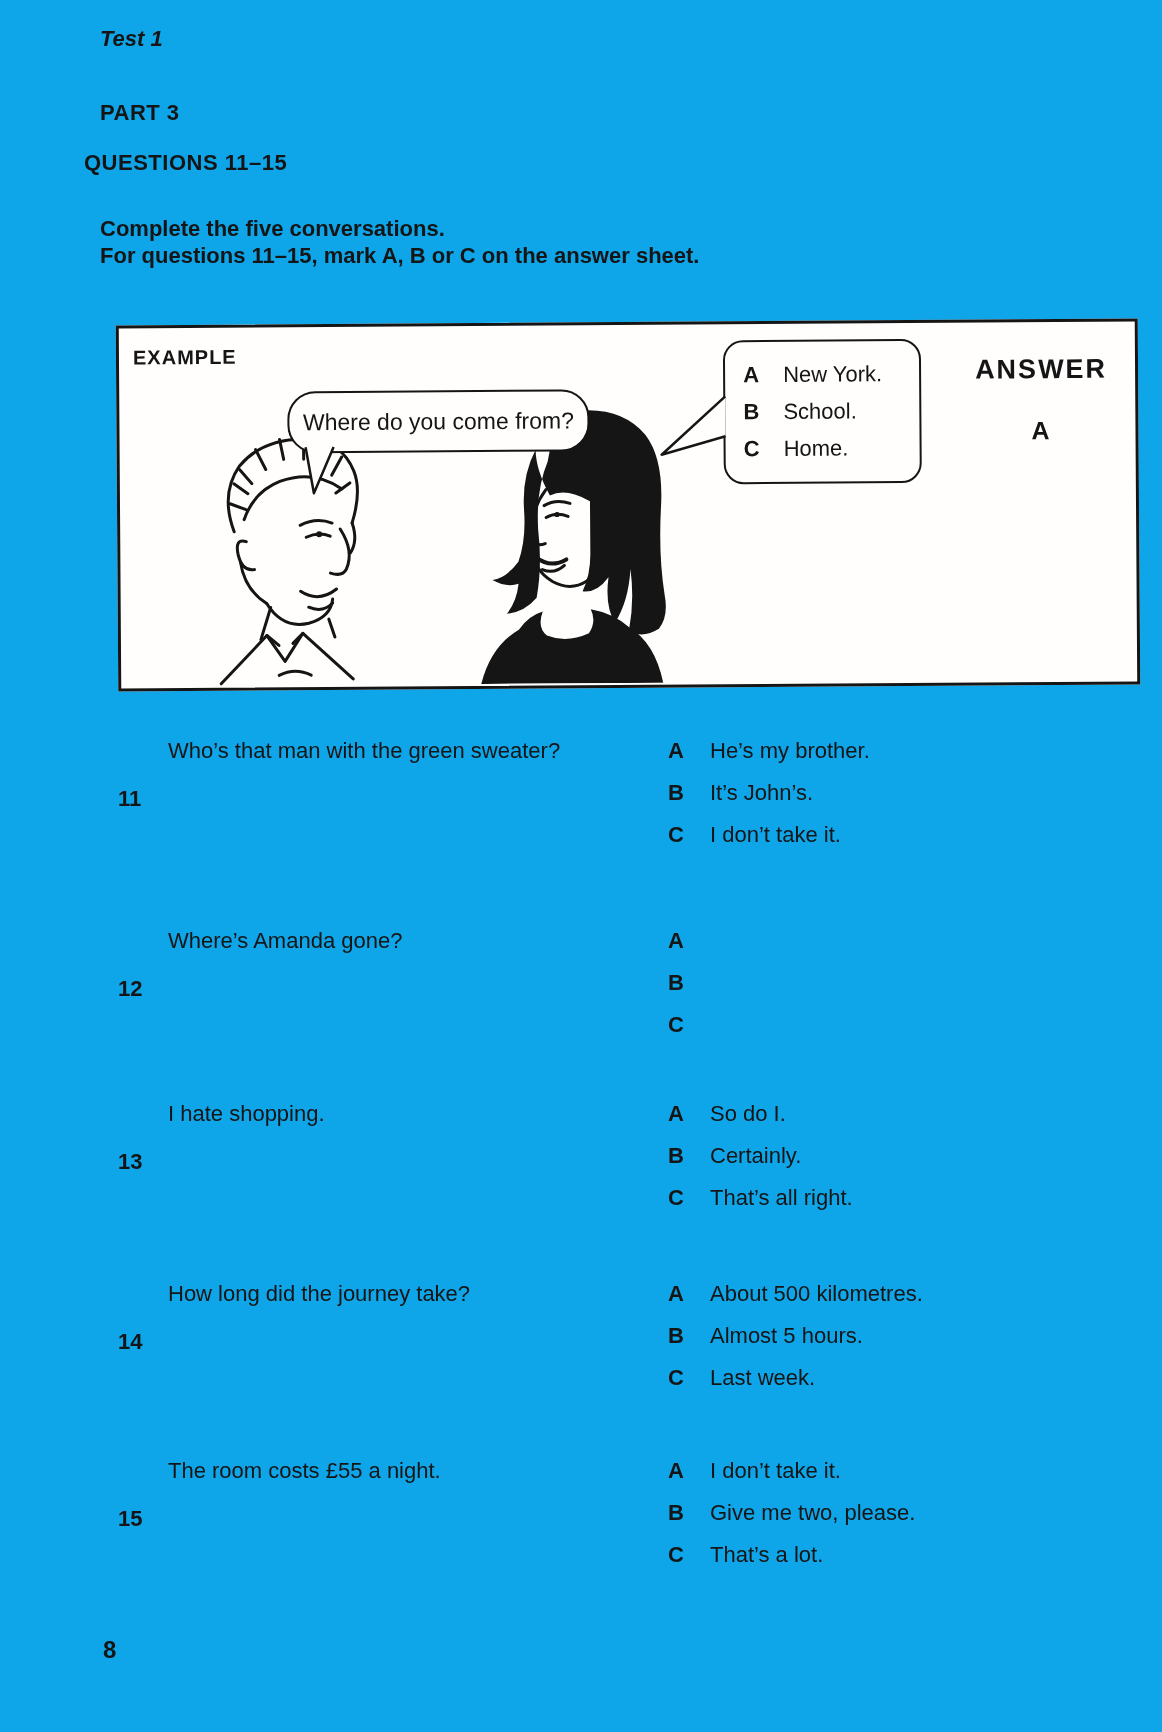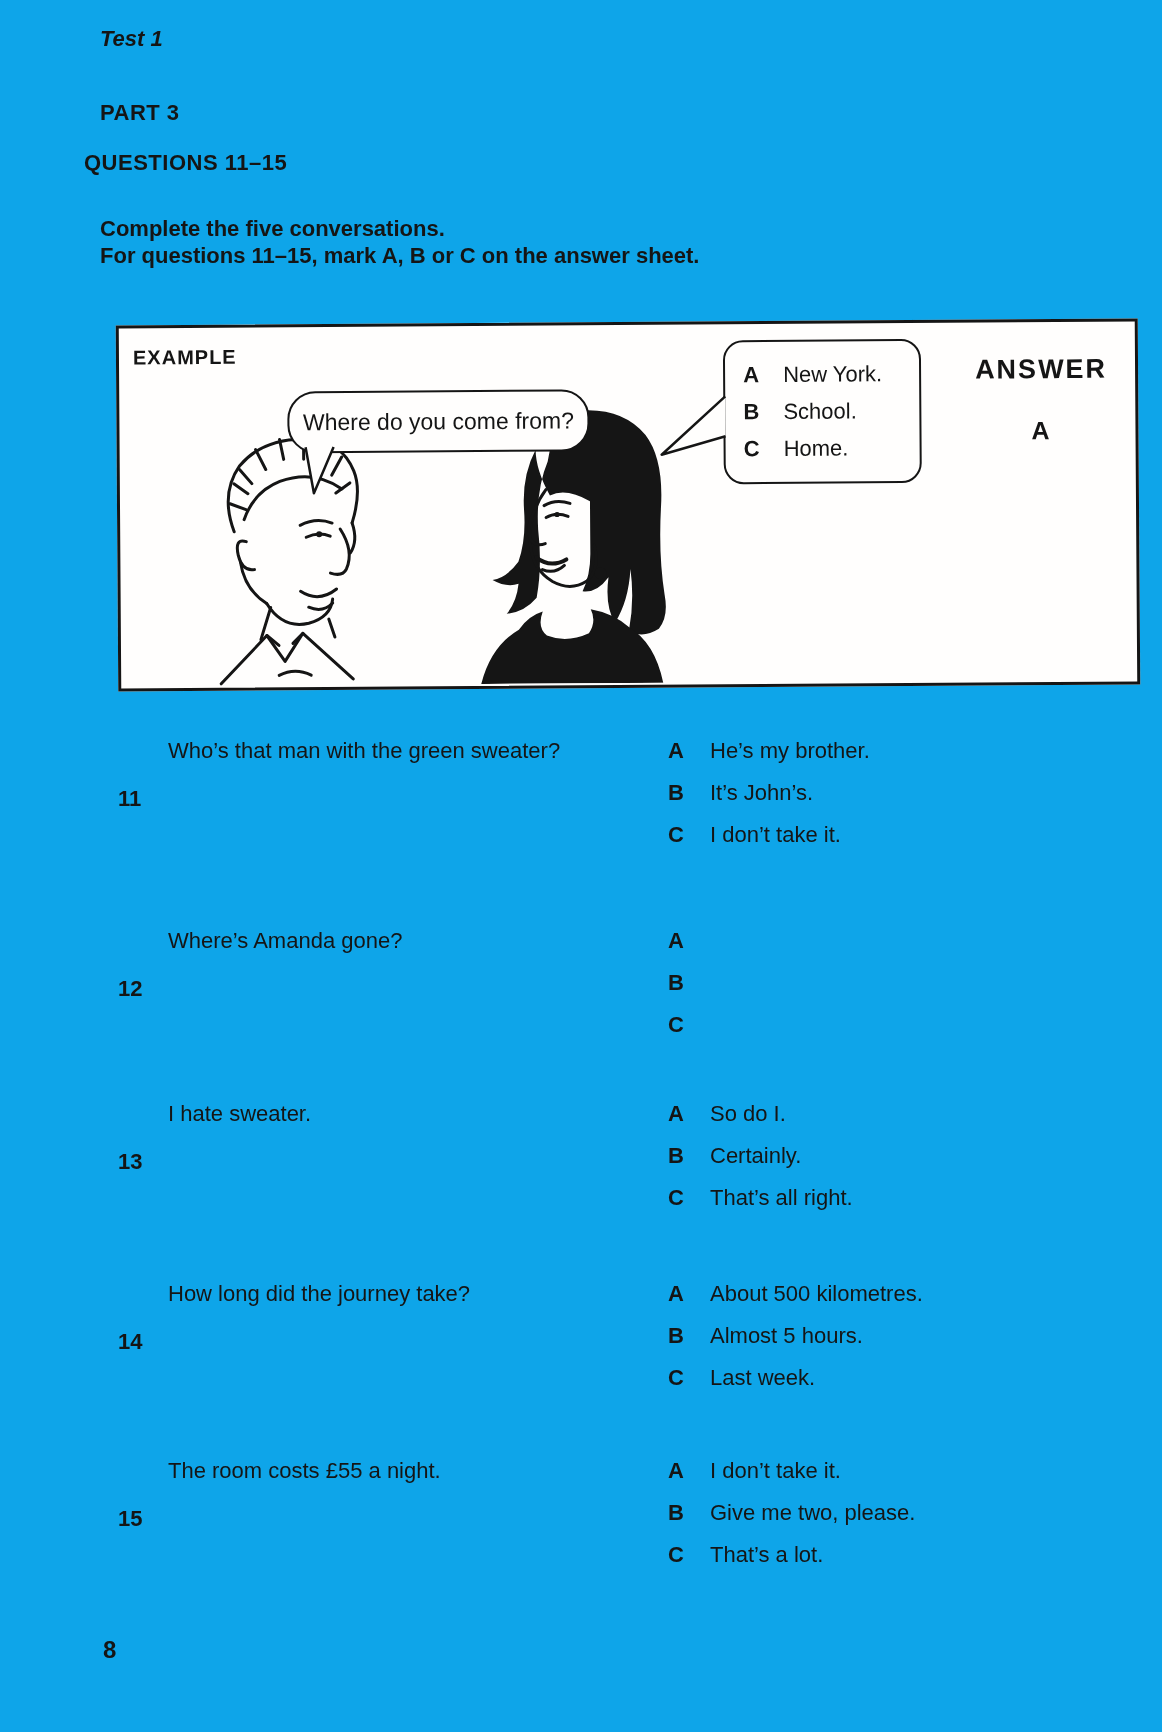--- a/index.html
+++ b/index.html
@@ -191,7 +191,7 @@
 
   <div class="qblock" style="top:1093px">
     <div class="qnum">13</div>
-    <div class="qtext">I hate sweater.</div>
+    <div class="qtext">I hate shopping.</div>
     <div class="opts">
       <div class="opt">
           <span class="letter">A</span>

